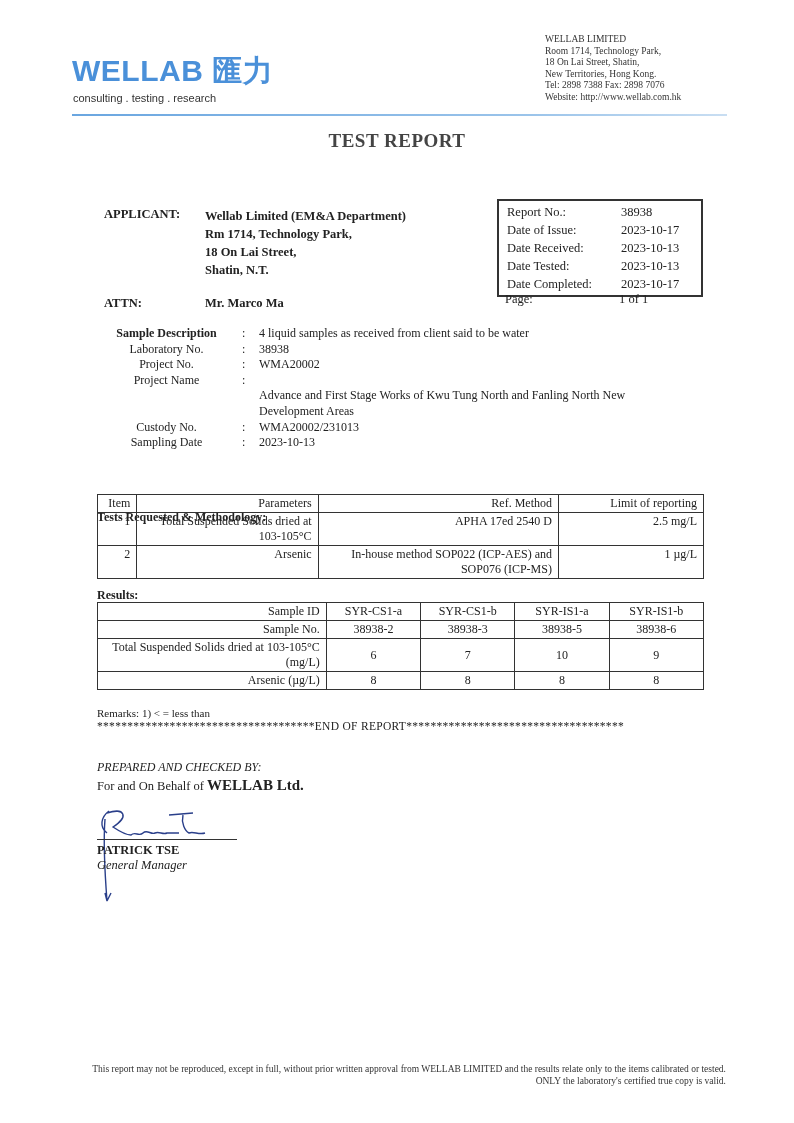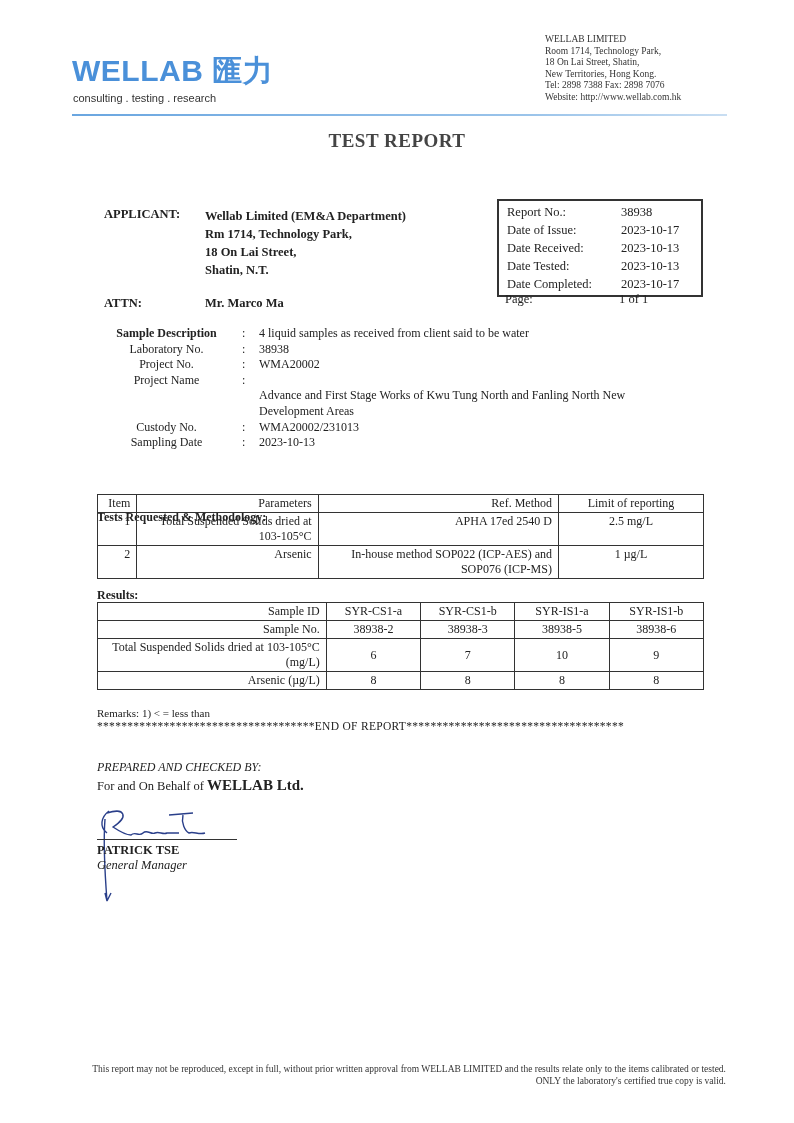--- a/index.html
+++ b/index.html
@@ -45,7 +45,7 @@
   td, th { border:1px solid #333; padding:1px 6px; vertical-align:top; font-weight:normal; text-align:right; }
   .tests-title { left:97px; top:482px;margin-top:28px; }
   .tests-table { left:97px; top:494px; width:607px; }
-  .tests-table td.c { text-align:center; }
+  .tests-table td.c { text-align:right; }
   .results-title { left:97px; top:588px; }
   .results-table { left:97px; top:602px; width:607px;padding-left:32px; }
   .results-table td.c { text-align:center; vertical-align:middle; }

